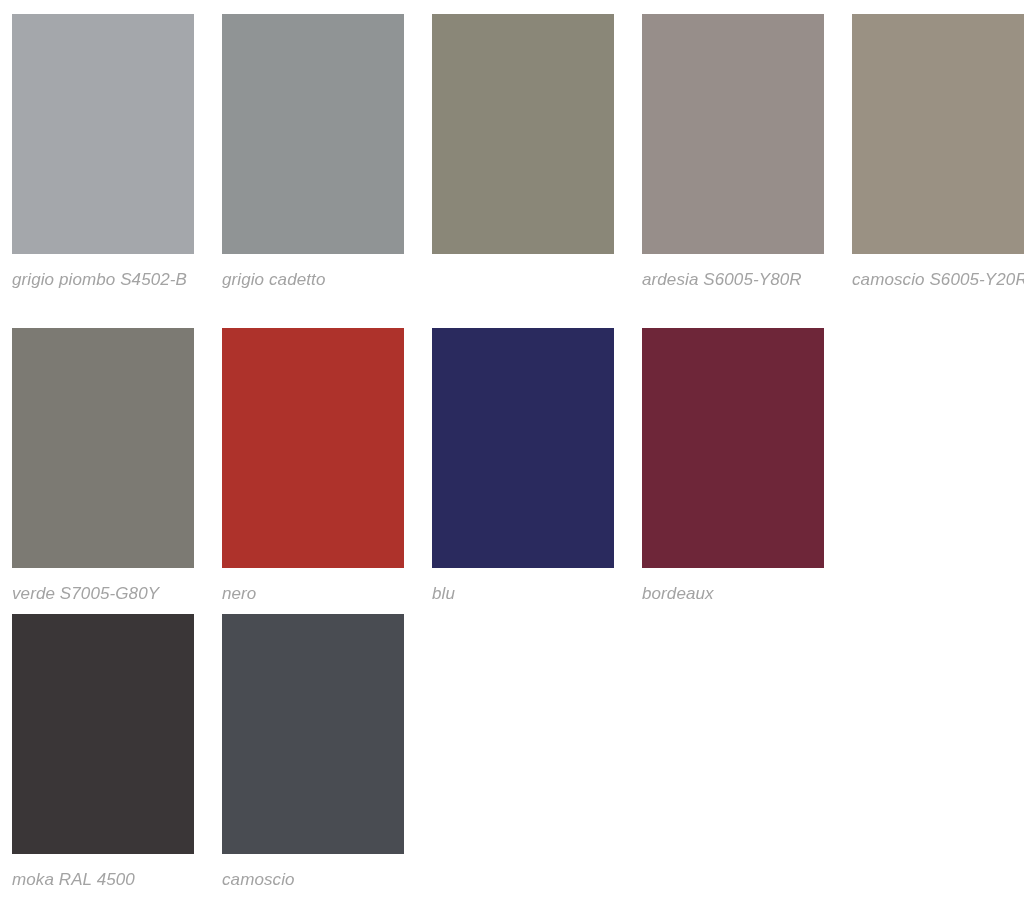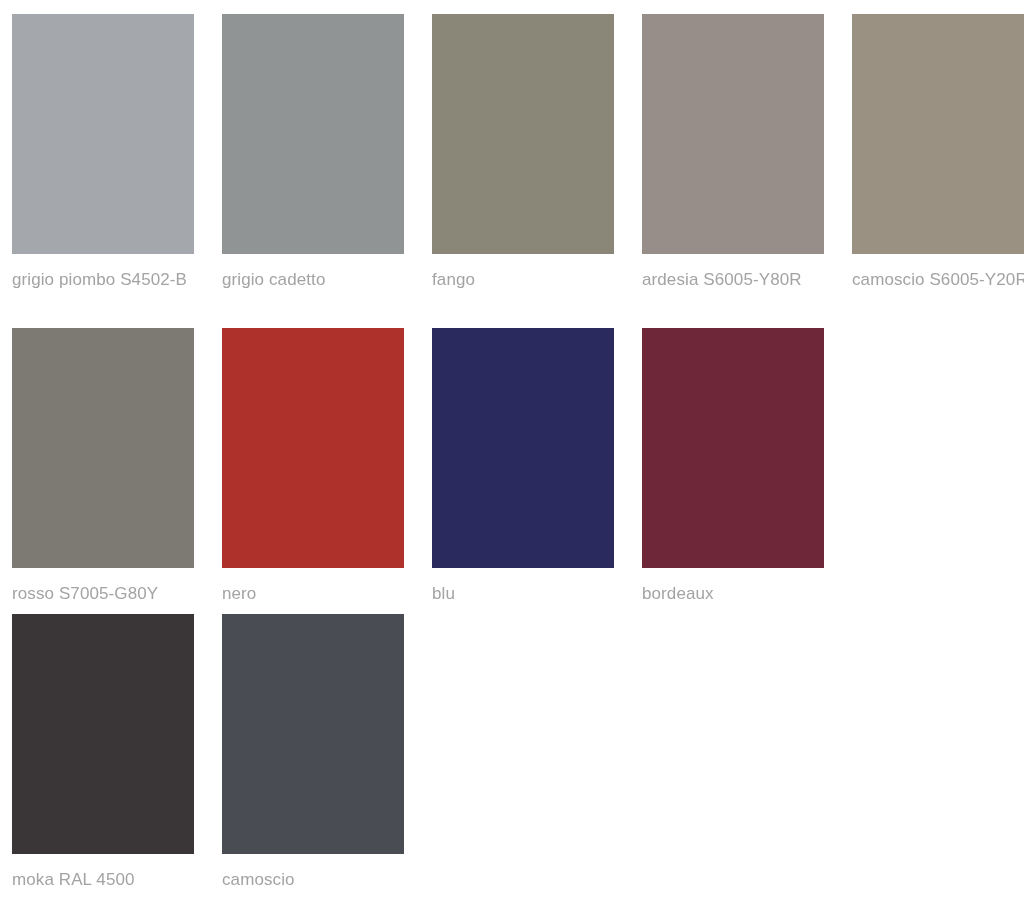--- a/index.html
+++ b/index.html
@@ -46,6 +46,7 @@
     letter-spacing: 0.1px;
     padding-top: 12px;
     word-wrap: break-word;
+    font-style: italic;
   }
   .row-1 { margin-bottom: 6px; }
   .row-2 { margin-bottom: 6px; }

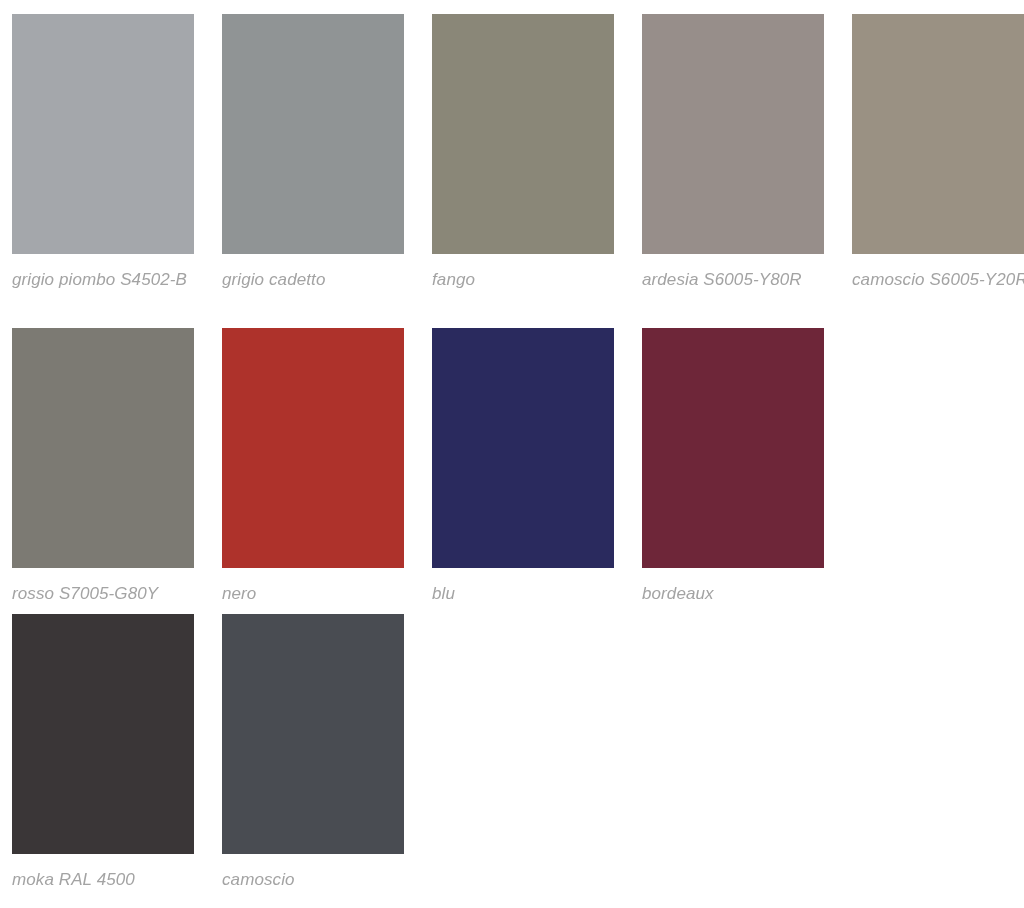--- a/index.html
+++ b/index.html
@@ -70,7 +70,6 @@
     </div>
     <div class="swatch-cell">
       <div class="swatch-chip" style="background-color: rgb(138, 135, 120);"></div>
-      <div class="swatch-label">fango</div>
     </div>
     <div class="swatch-cell">
       <div class="swatch-chip" style="background-color: rgb(151, 142, 138);"></div>

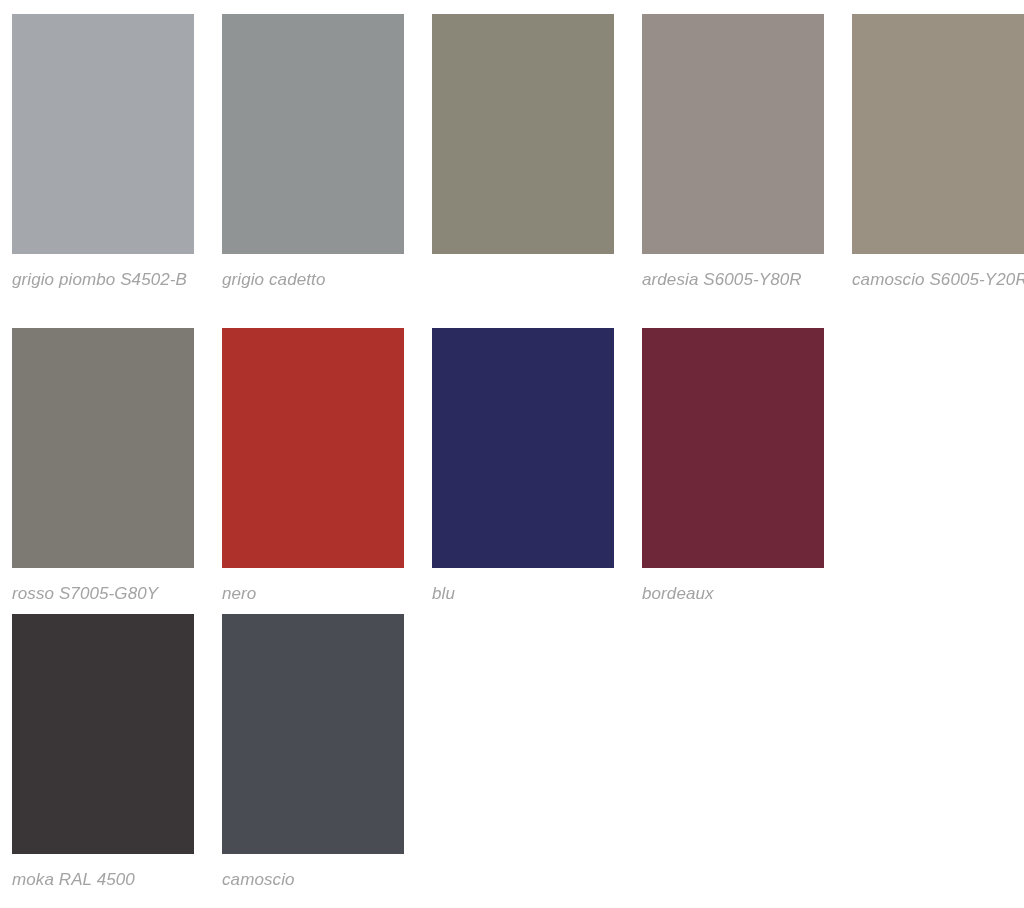--- a/index.html
+++ b/index.html
@@ -84,7 +84,7 @@
   <div class="swatch-row row-2">
     <div class="swatch-cell">
       <div class="swatch-chip" style="background-color: rgb(124, 122, 115);"></div>
-      <div class="swatch-label">rosso S7005-G80Y</div>
+      <div class="swatch-label">verde S7005-G80Y</div>
     </div>
     <div class="swatch-cell">
       <div class="swatch-chip" style="background-color: rgb(174, 50, 43);"></div>

